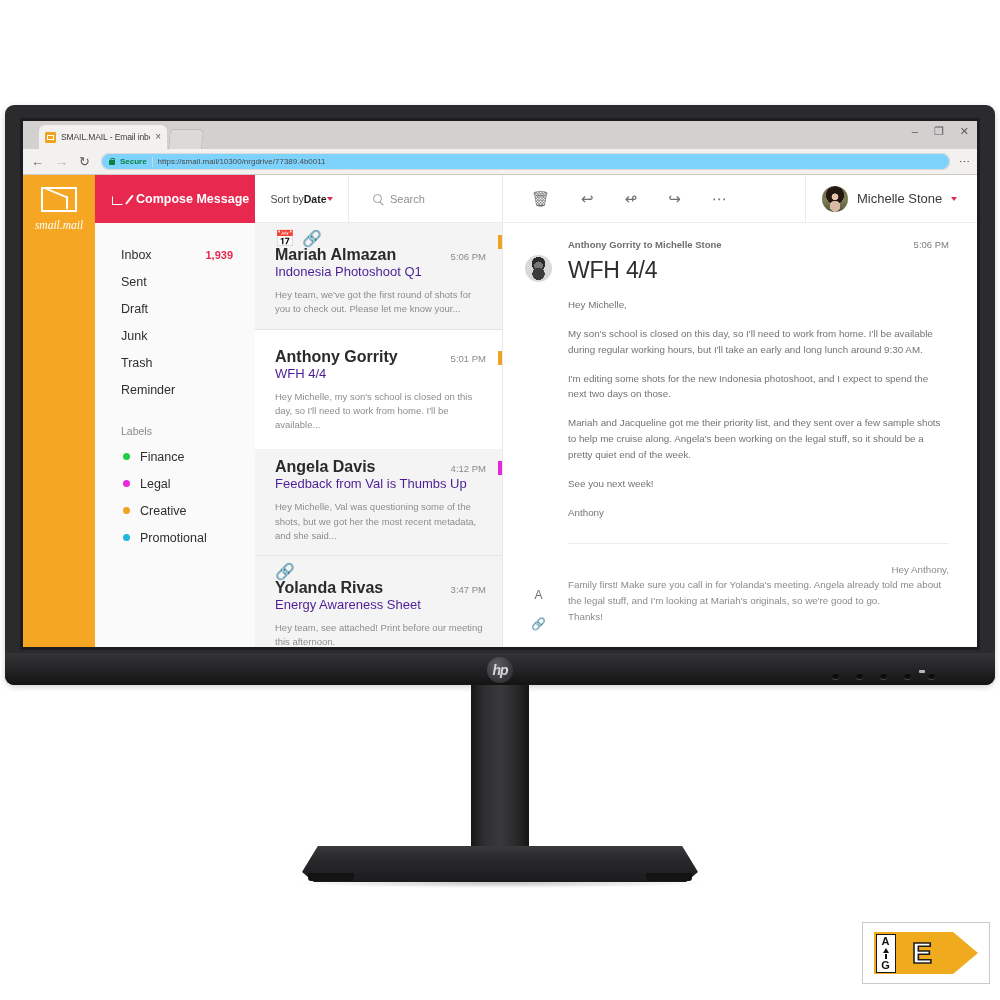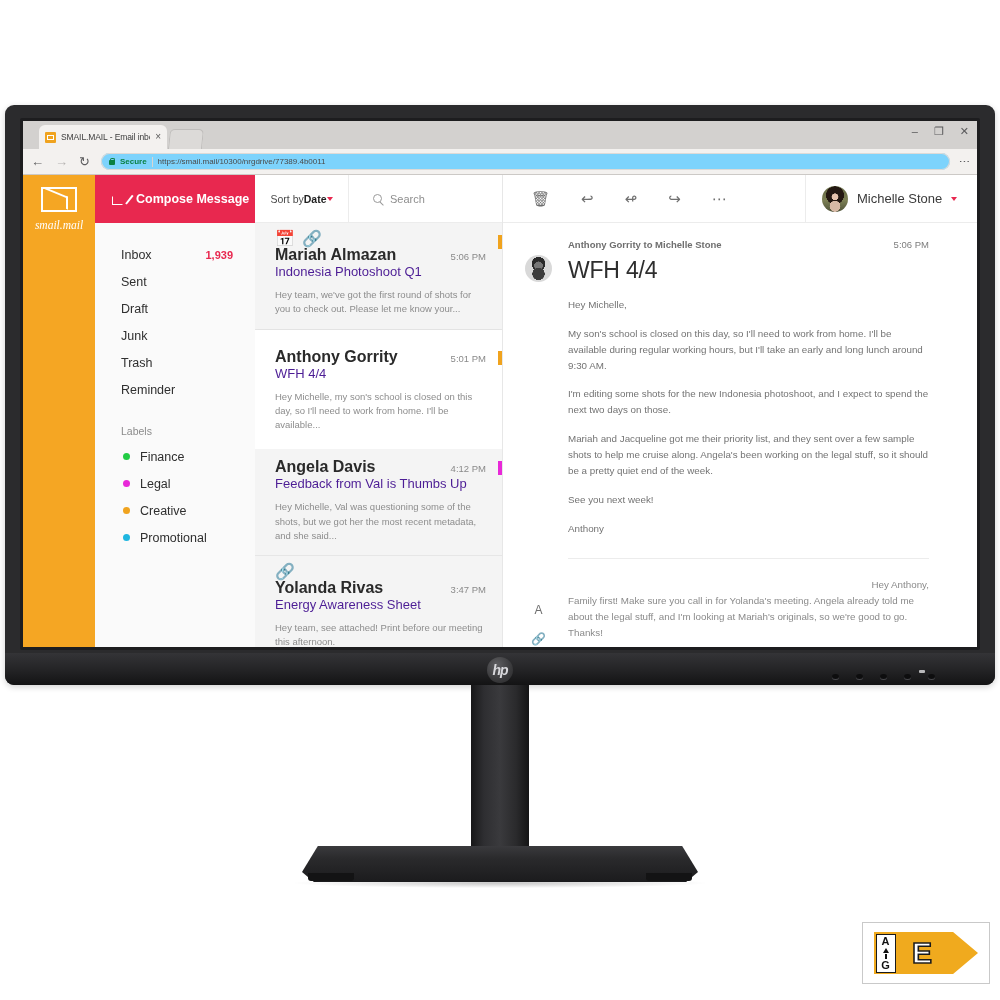--- a/index.html
+++ b/index.html
@@ -208,7 +208,7 @@
   }
   #uname { font-size: 13px; color: #3a3a3a; text-align: right; }
 
-  #readbody { flex: 1; padding: 16px 48px 0 22px; overflow: hidden; }
+  #readbody { flex: 1; padding: 16px 28px 0 22px; overflow: hidden; }
   #msg-row { display: flex; gap: 16px; }
   #avatar-msg {
     width: 27px; height: 27px; border-radius: 50%; flex: none; margin-top: 16px;

